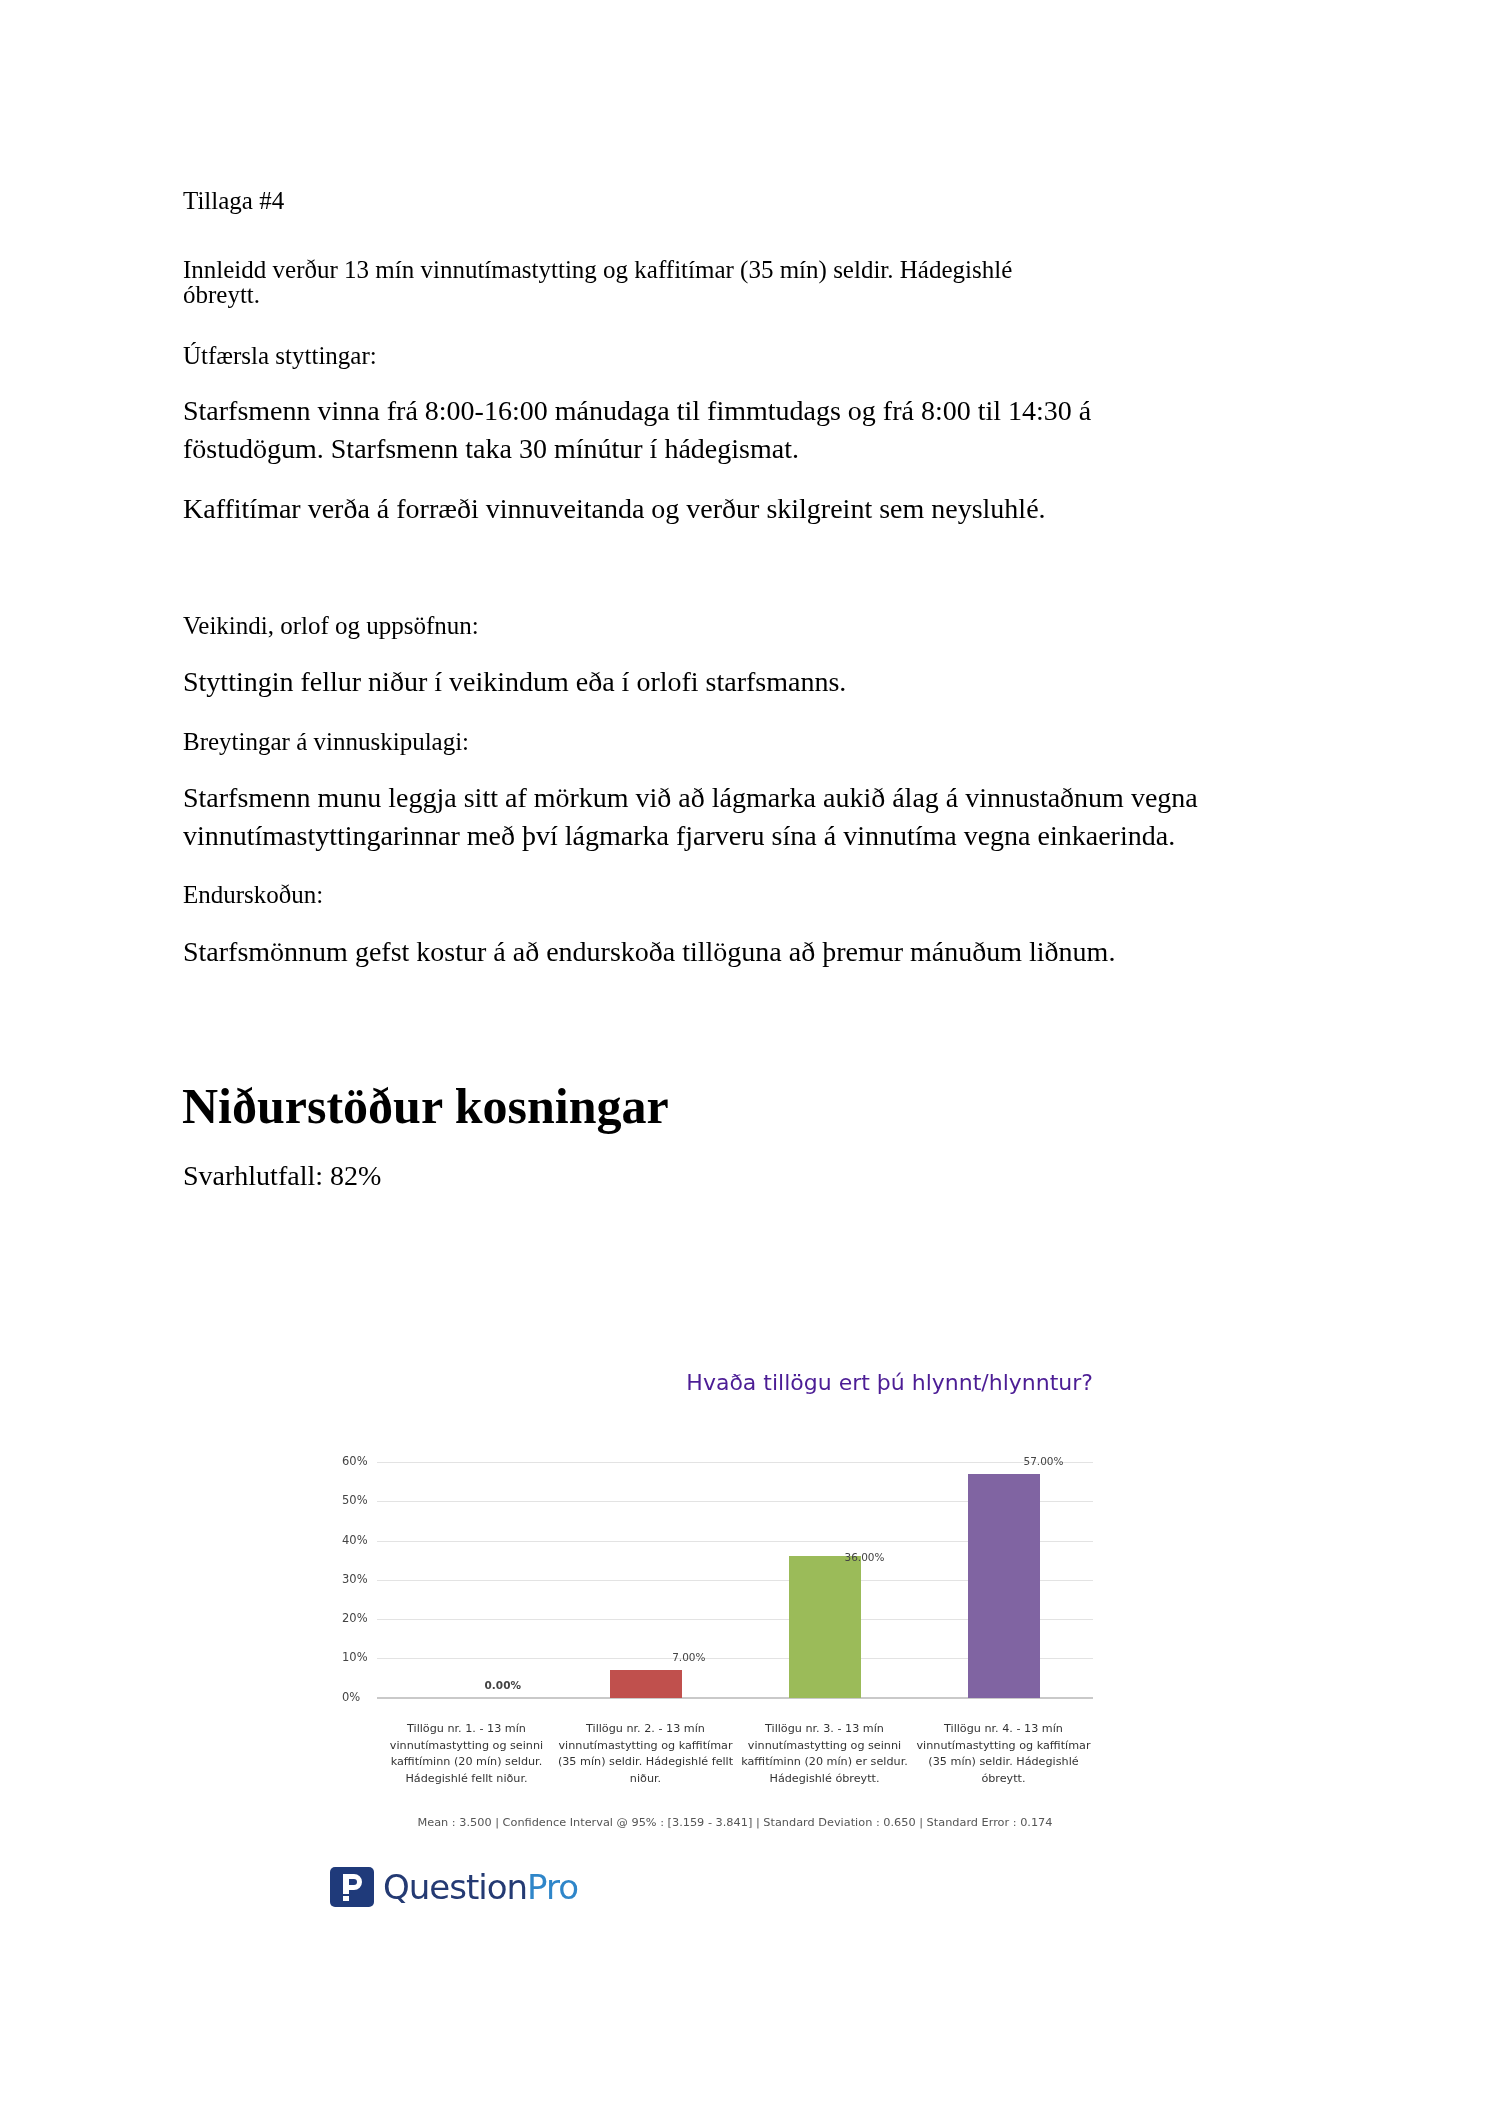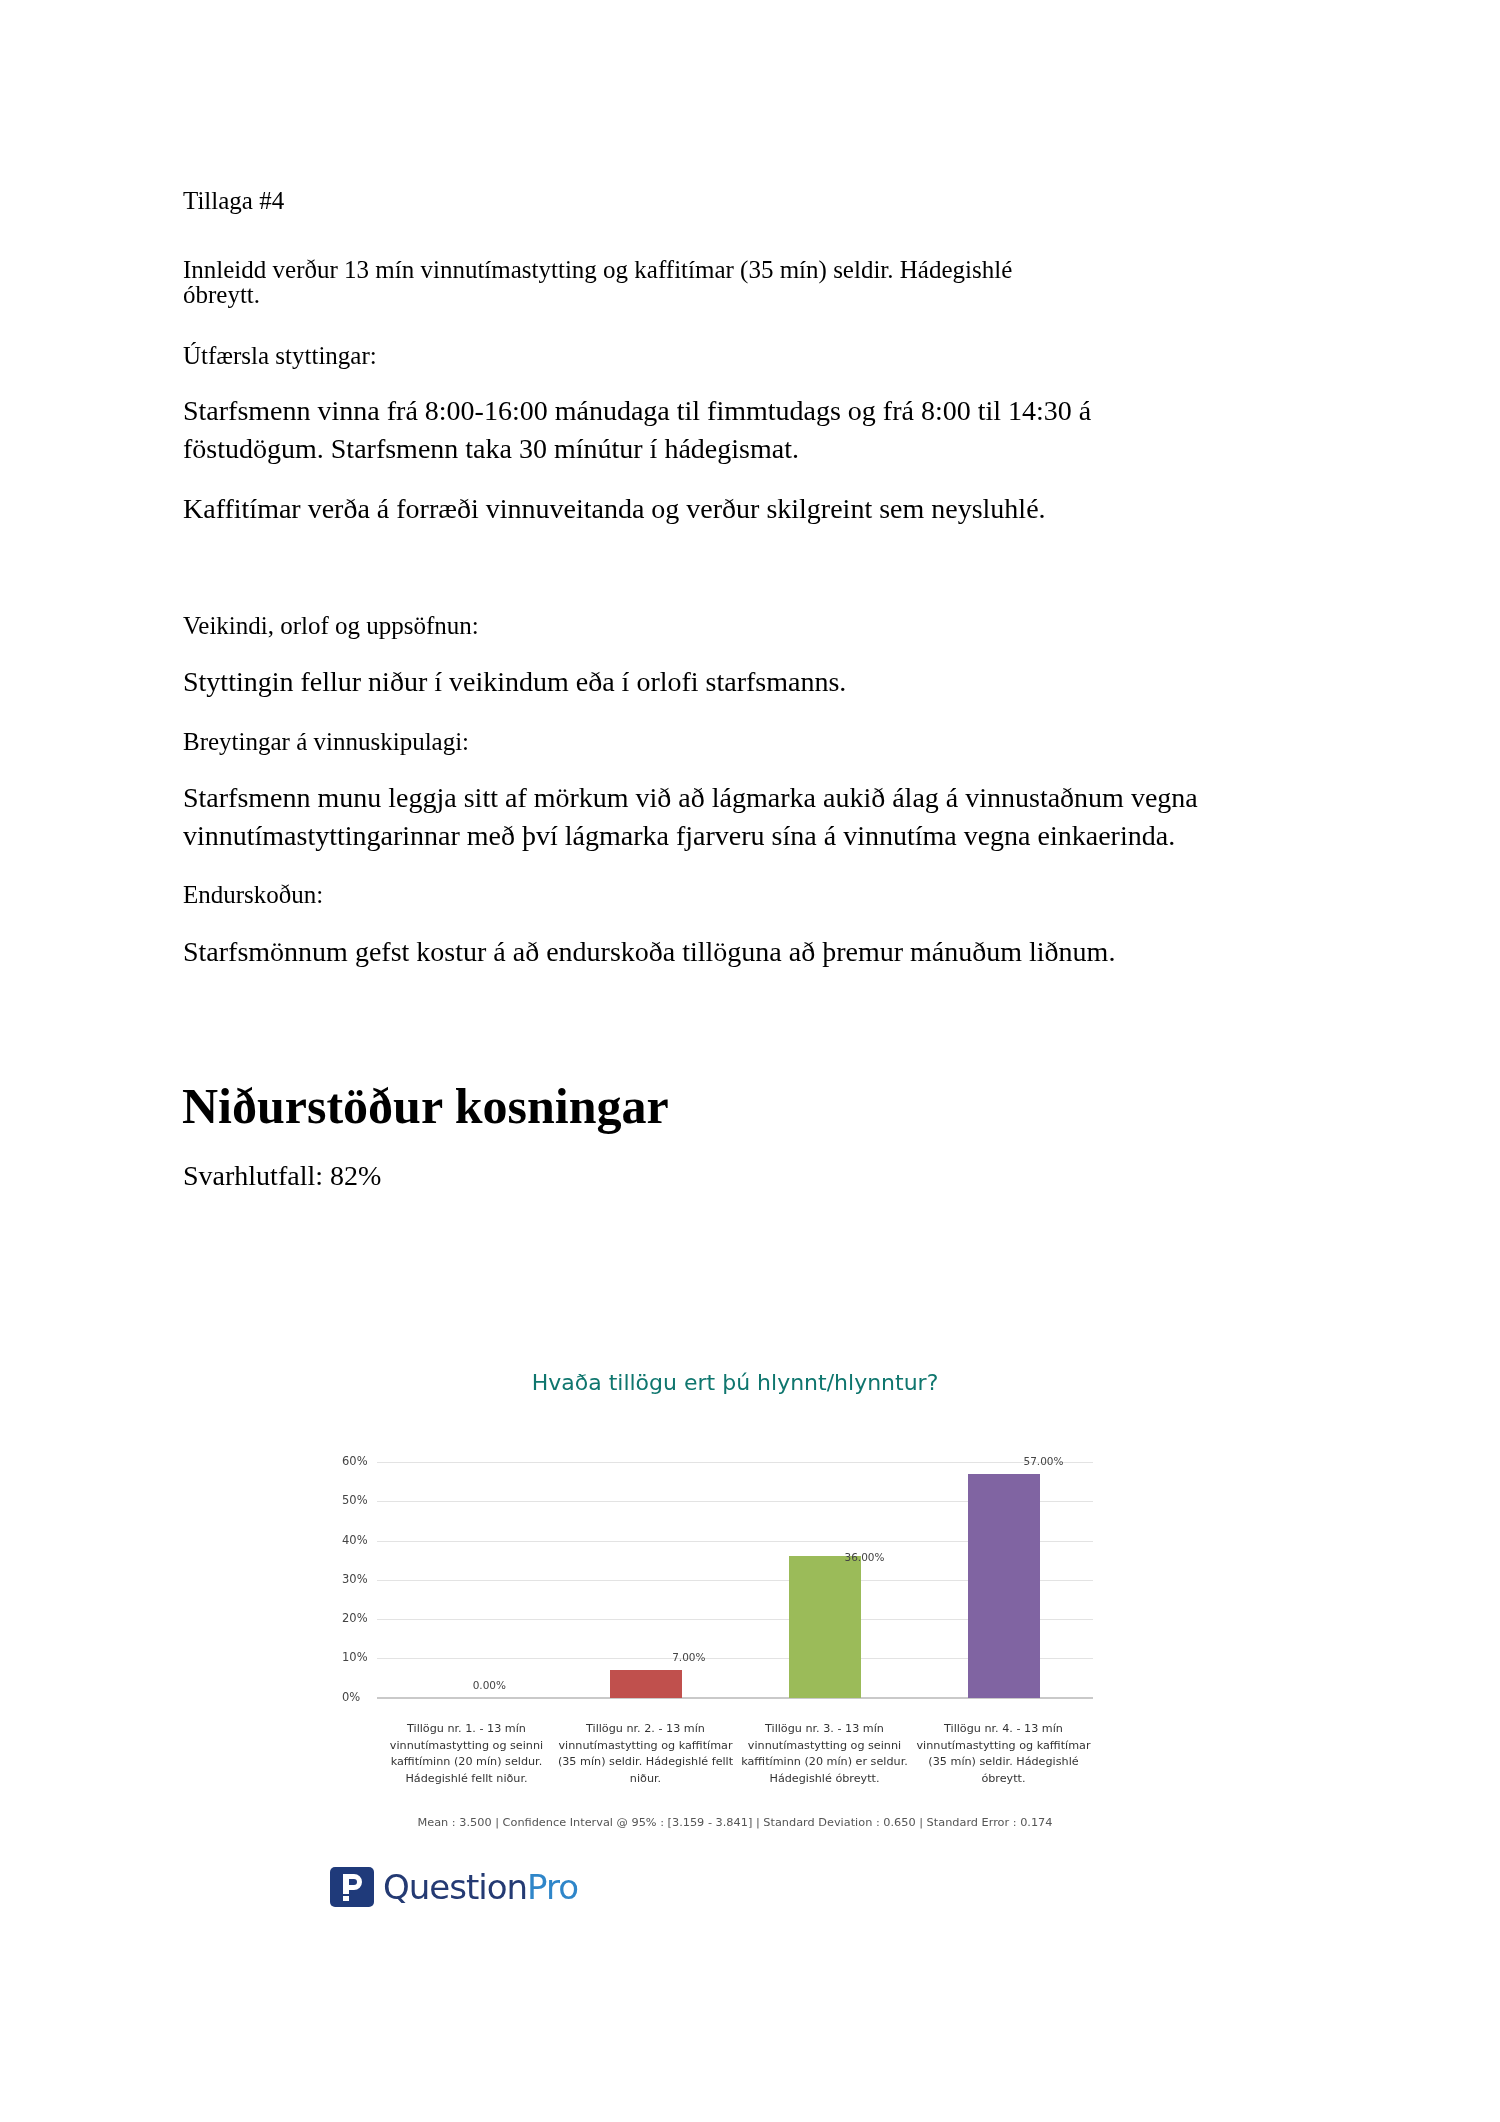--- a/index.html
+++ b/index.html
@@ -11,8 +11,8 @@
 
   
   #chart { position: absolute; left: 0; top: 0; width: 1500px; height: 2122px; pointer-events: none; }
-  .chart-title { position: absolute; left: 377px; width: 716px; top: 1370px; text-align: center;
-    font-family: "DejaVu Sans", sans-serif; font-size: 22px; color: #0f766e; }
+  .chart-title { position: absolute; left: 377px; width: 716px; top: 1370px; text-align: right;
+    font-family: "DejaVu Sans", sans-serif; font-size: 22px; color: #4c1d95; }
   .ytick { position: absolute; left: 342px; width: 38px; text-align: left;
     font-family: "DejaVu Sans", sans-serif; font-size: 11.5px; color: #444; }
   .grid { position: absolute; left: 377px; width: 716px; height: 1px; background: #e3e3e3; }

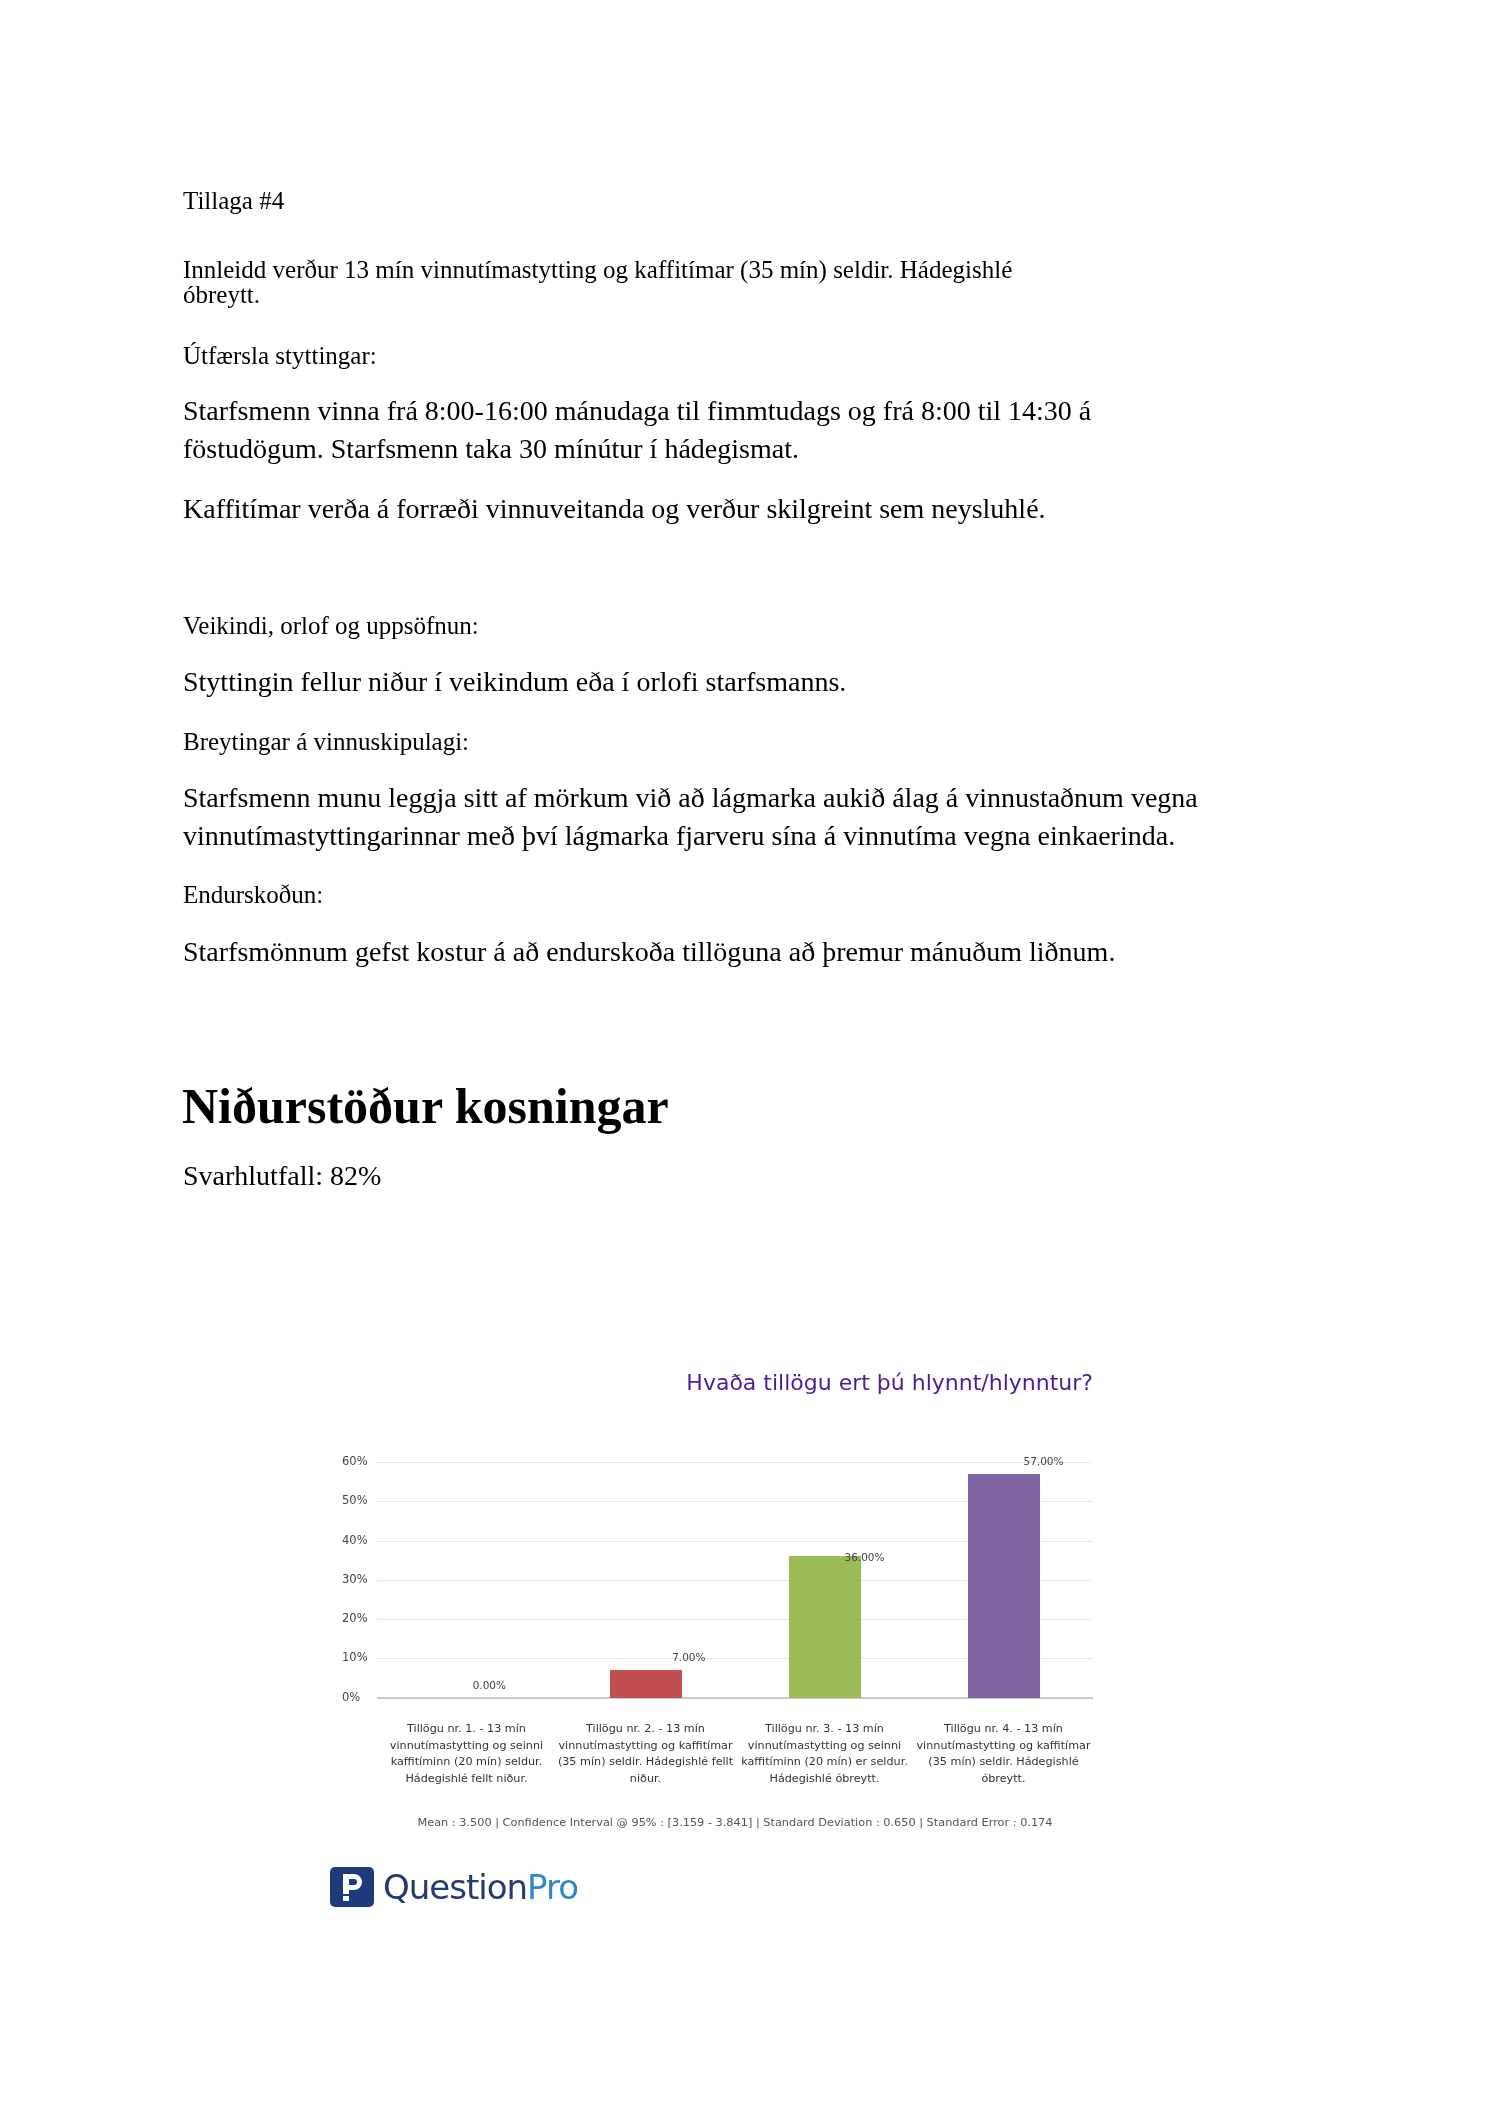--- a/index.html
+++ b/index.html
@@ -76,7 +76,7 @@
 
   <div id="bars">
       <div class="bar" style="left: 430.5px; top: 1698px; height: 0px; background: rgb(79, 129, 189);"></div>
-      <div class="barlabel" style="left: 386px; top: 1679px;">0.00%</div>
+      <div class="barlabel" style="left: 401px; top: 1679px; font-weight: bold;">0.00%</div>
       <div class="bar" style="left: 609.5px; top: 1670.47px; height: 27.5333px; background: rgb(192, 80, 77);"></div>
       <div class="barlabel" style="left: 585.5px; top: 1651.47px;">7.00%</div>
       <div class="bar" style="left: 788.5px; top: 1556.4px; height: 141.6px; background: rgb(155, 187, 89);"></div>

